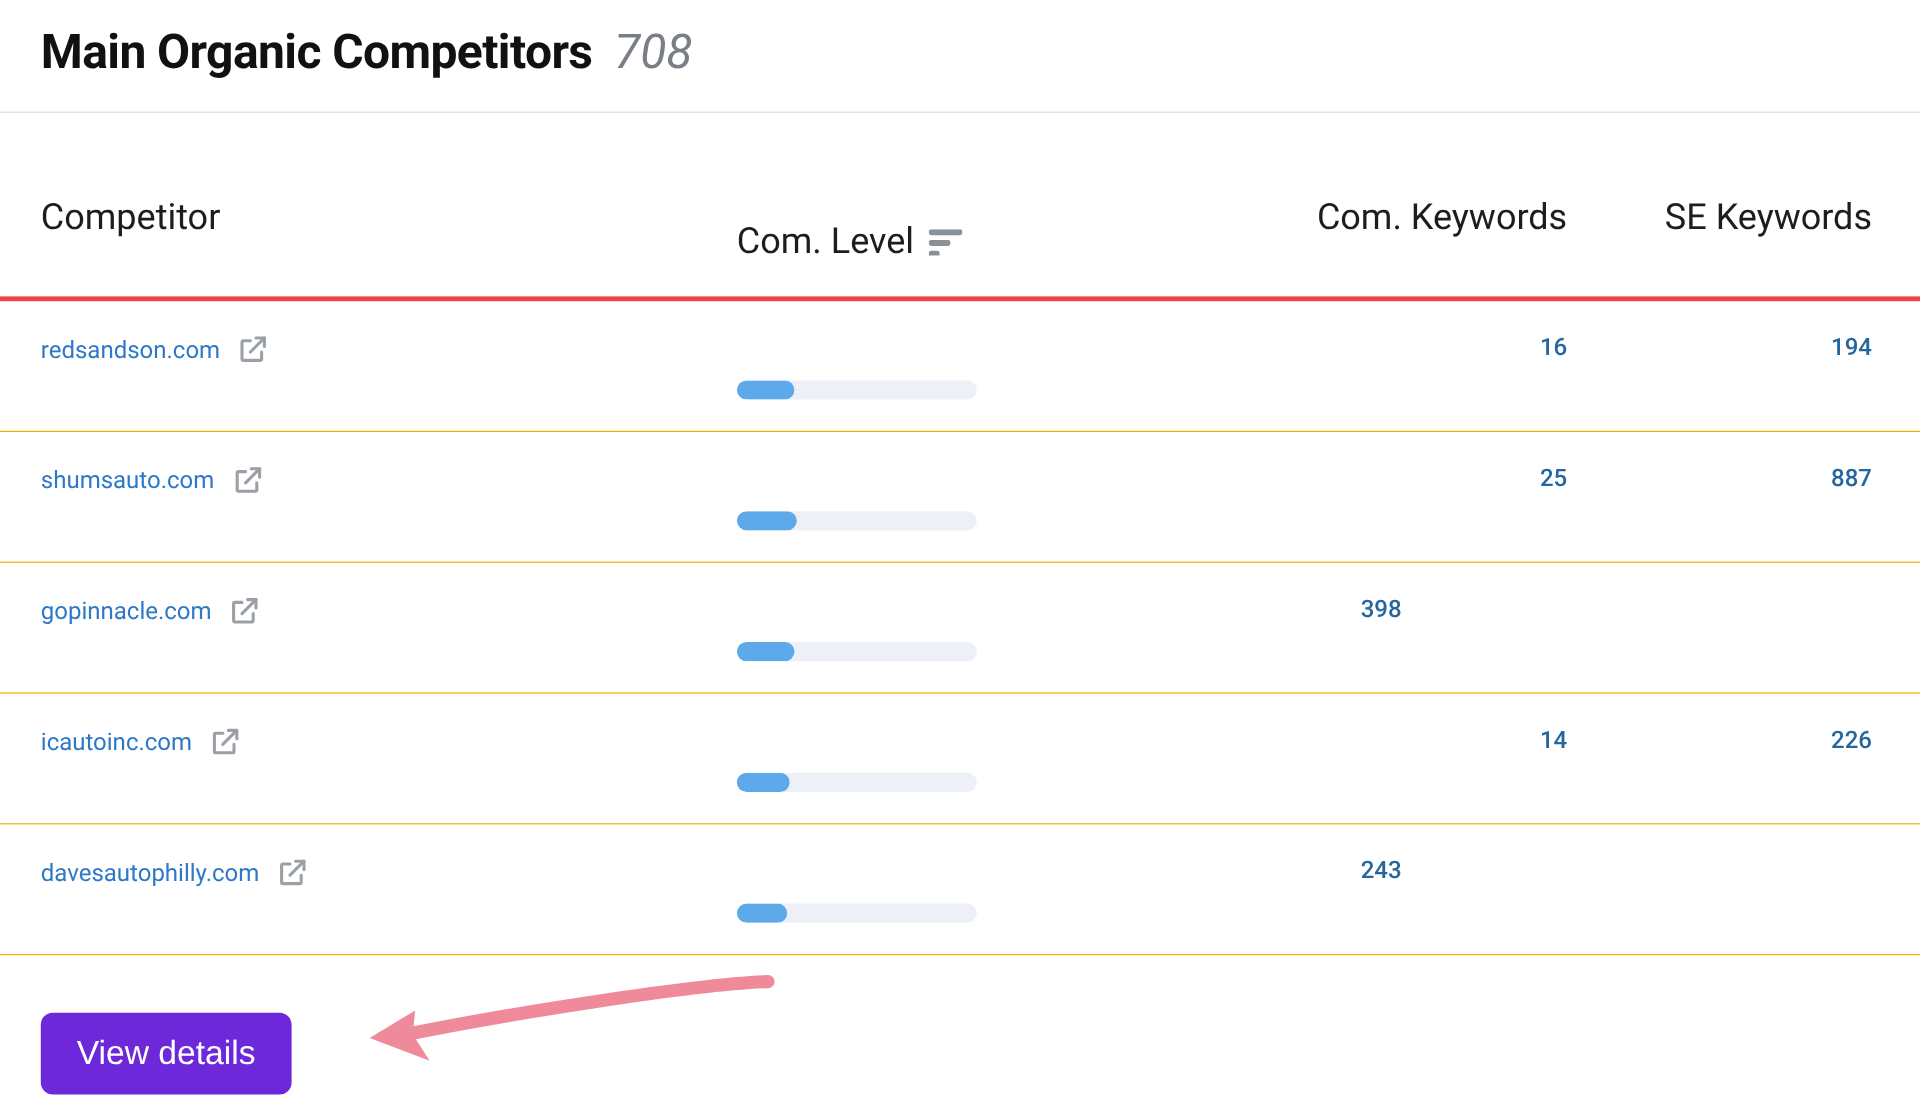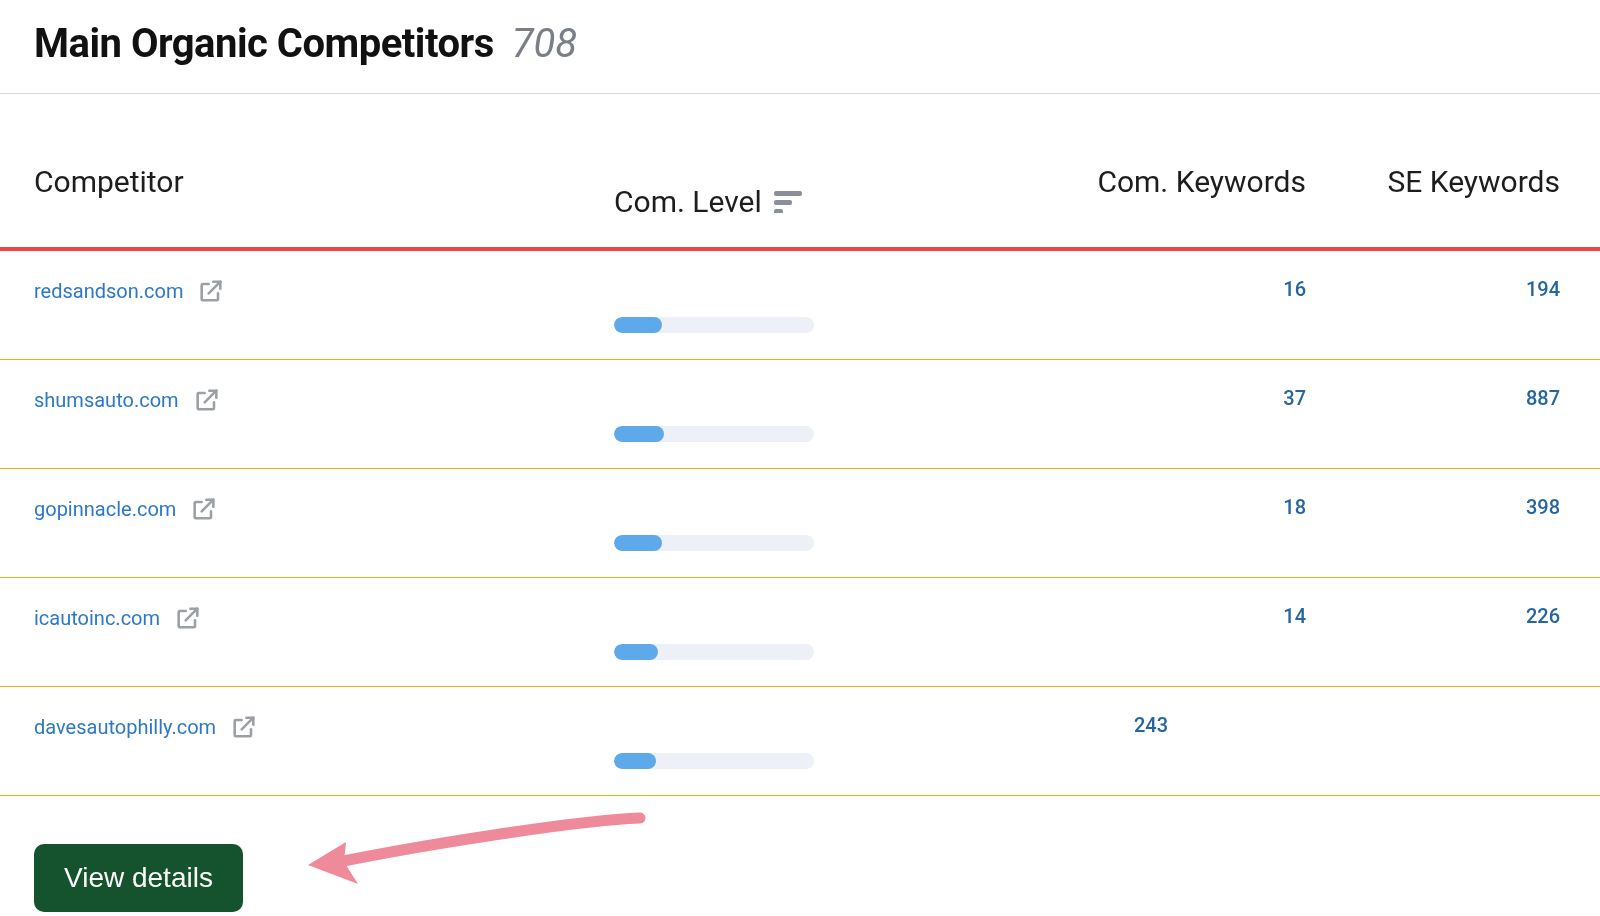--- a/index.html
+++ b/index.html
@@ -206,7 +206,7 @@
               <div class="bar-fill" style="width:25%"></div>
             </div>
           </div>
-          <div class="col-kw"><span class="num link">37</span></div>
+          <div class="col-kw"><span class="num link">25</span></div>
           <div class="col-se"><span class="num link">887</span></div>
         </div>
         <div class="trow">

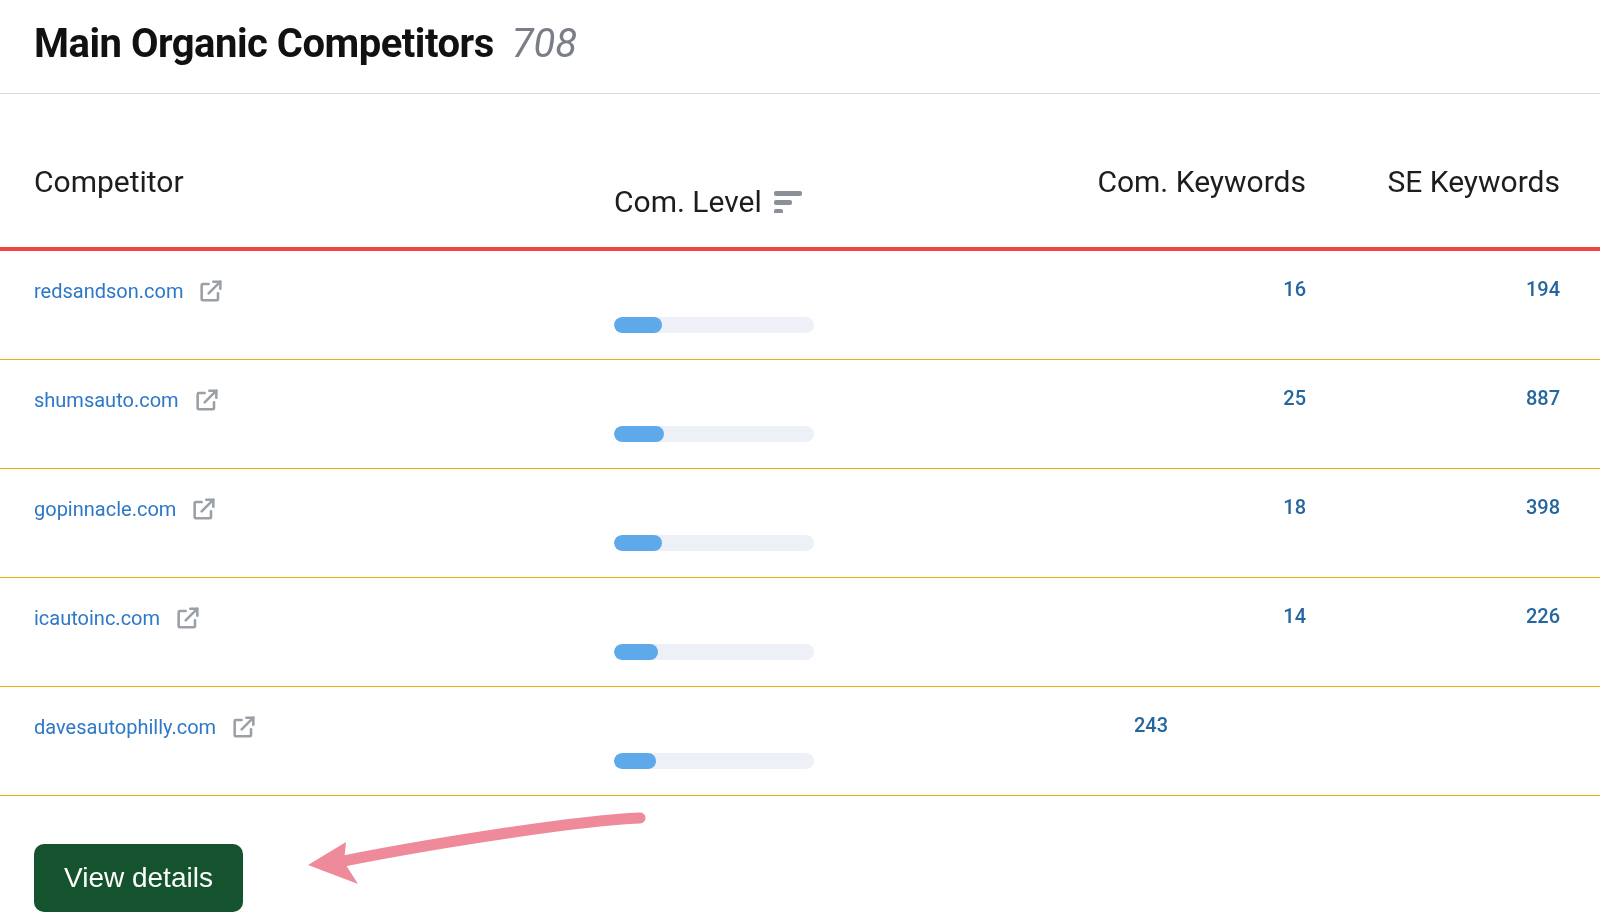--- a/index.html
+++ b/index.html
@@ -225,7 +225,6 @@
               <div class="bar-fill" style="width:24%"></div>
             </div>
           </div>
-          <div class="col-kw"><span class="num link">18</span></div>
           <div class="col-se"><span class="num link">398</span></div>
         </div>
         <div class="trow">

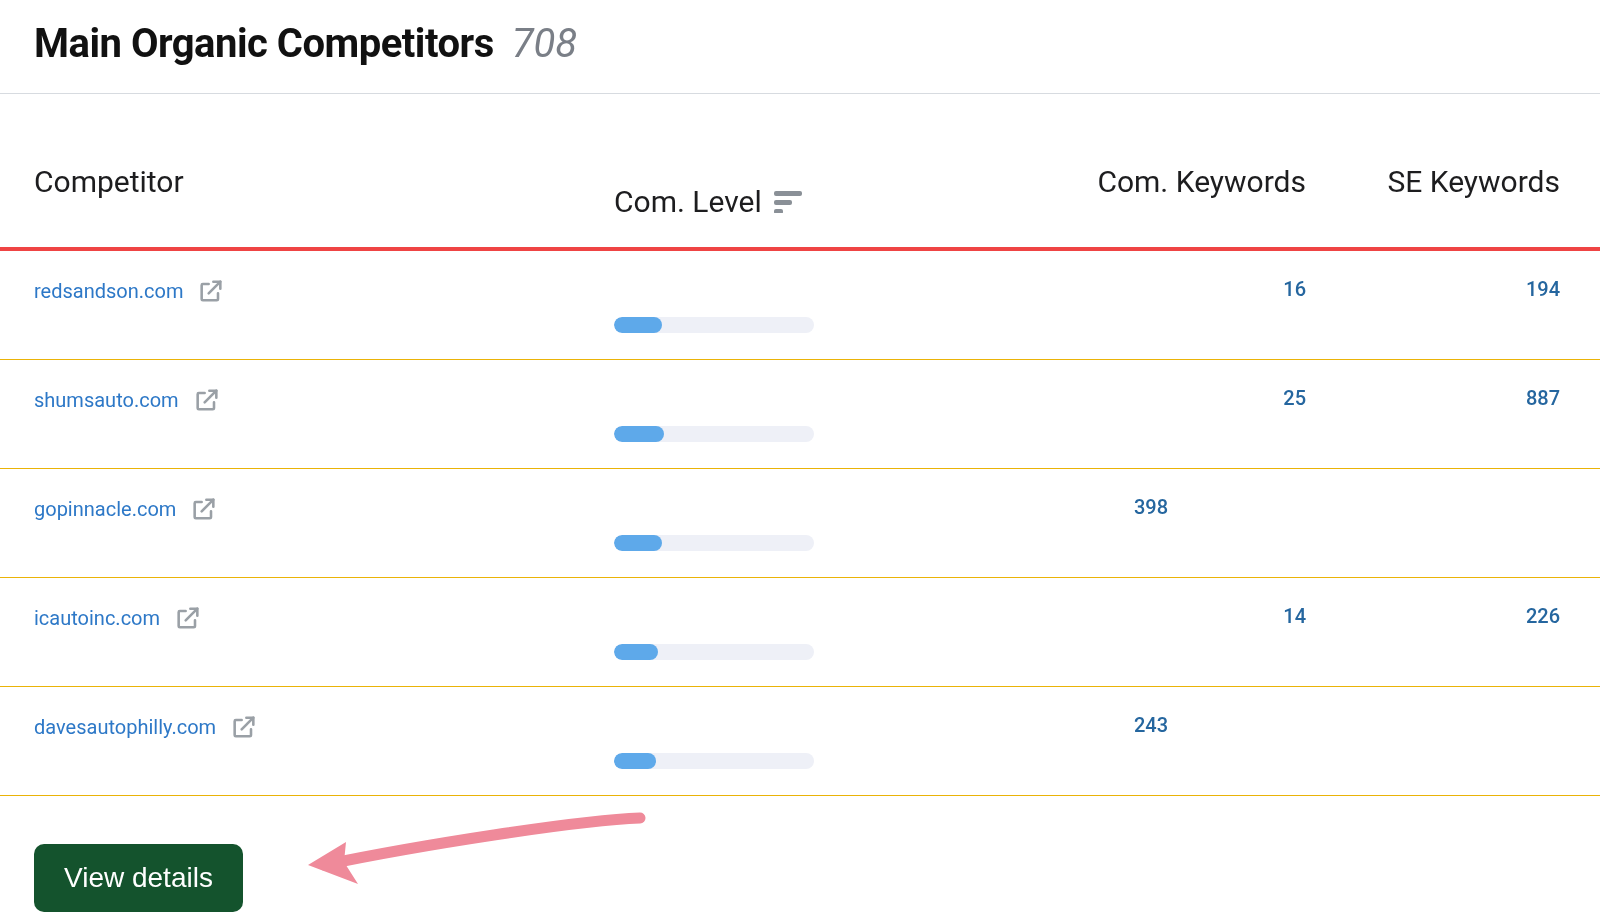--- a/index.html
+++ b/index.html
@@ -120,7 +120,7 @@
     display: inline-flex;
     align-items: center;
     justify-content: center;
-    background: #14532d;
+    background: #6d28d9;
     color: #ffffff;
     font-size: 28px;
     font-weight: 500;

